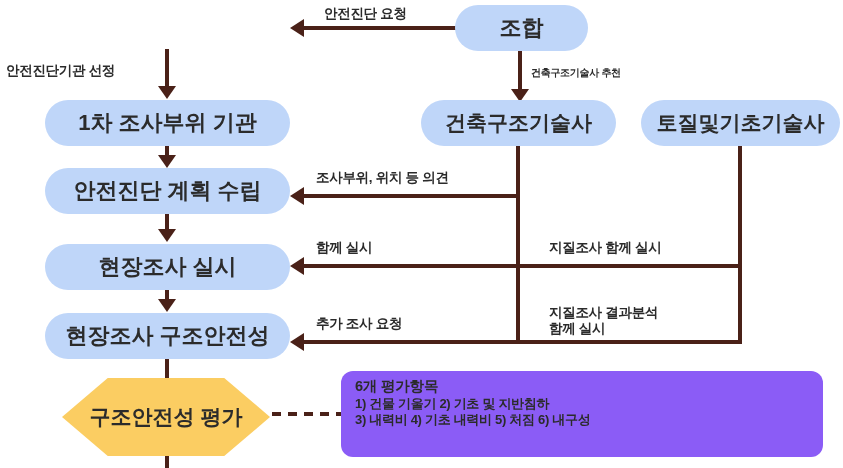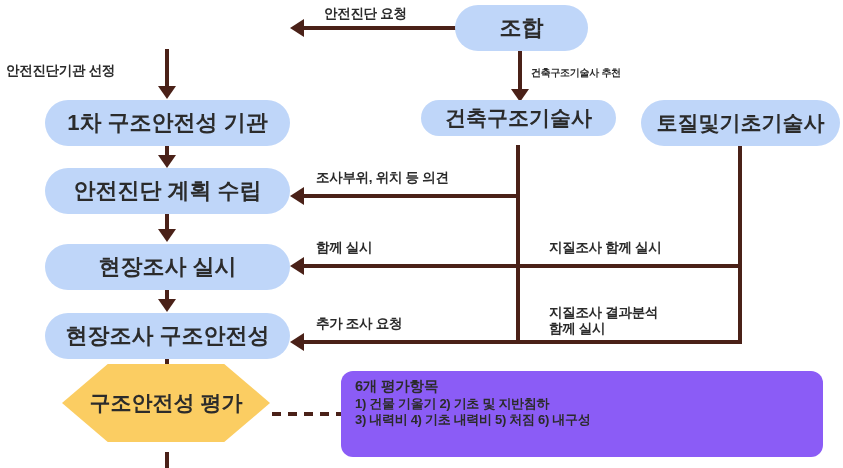--- a/index.html
+++ b/index.html
@@ -86,7 +86,7 @@
 
 
   <div class="node blue" style="left:45px;top:100px;width:245px;height:46px;font-size:22px;">
-    <span>1차 구조안전성 기관</span>
+    <span>1차 조사부위 기관</span>
   </div>
 
   <div class="node blue" style="left:45px;top:168px;width:245px;height:46px;font-size:22px;">

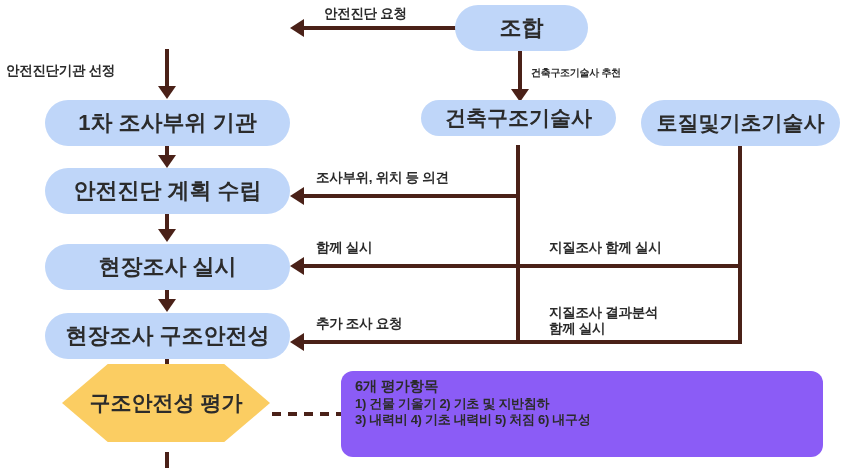--- a/index.html
+++ b/index.html
@@ -109,7 +109,7 @@
     <span>조합</span>
   </div>
 
-  <div class="node blue" style="left:421px;top:100px;width:195px;height:36px;font-size:21px;">
+  <div class="node blue" style="left:421px;top:100px;width:195px;height:46px;font-size:21px;">
     <span>건축구조기술사</span>
   </div>
 

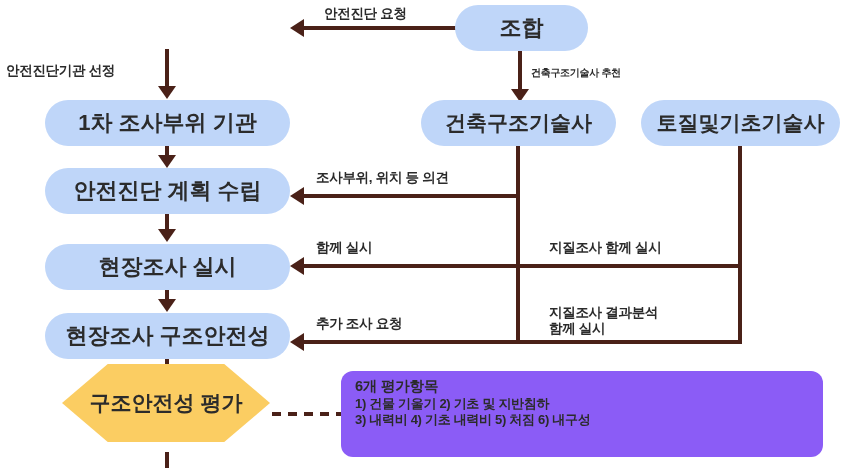--- a/index.html
+++ b/index.html
@@ -101,7 +101,7 @@
     <span>현장조사 구조안전성</span>
   </div>
 
-  <div class="node hexy" style="left:62px;top:364px;width:208px;height:78px;font-size:21px;">
+  <div class="node hexy" style="left:62px;top:378px;width:208px;height:78px;font-size:21px;">
     <span>구조안전성 평가</span>
   </div>
 

